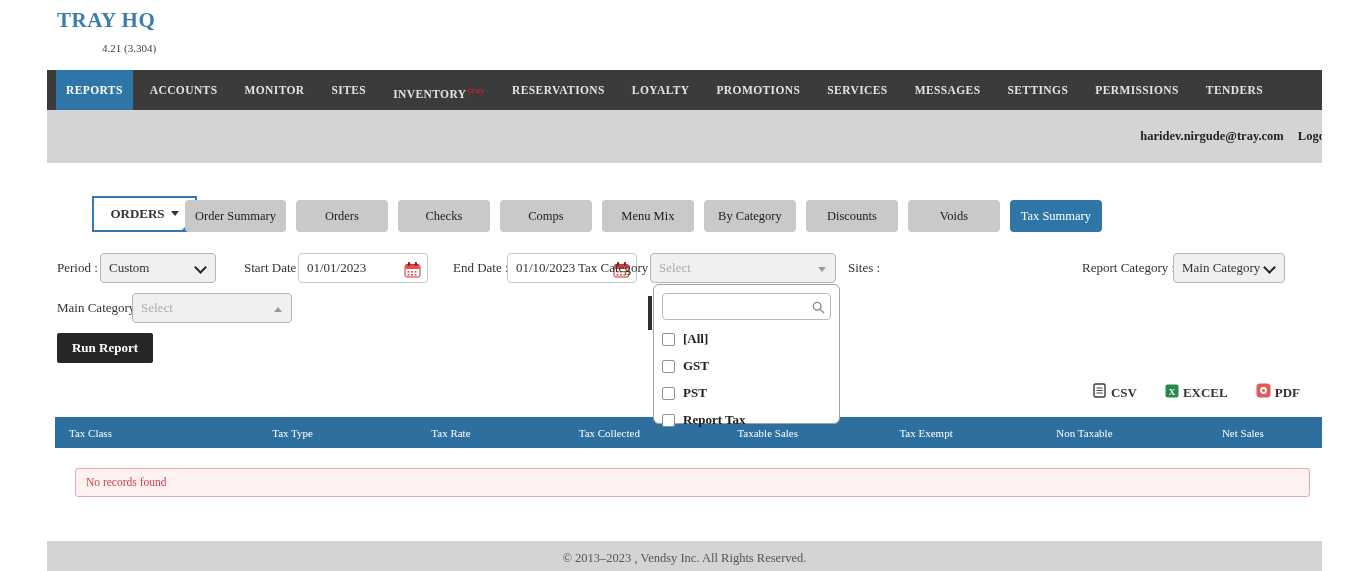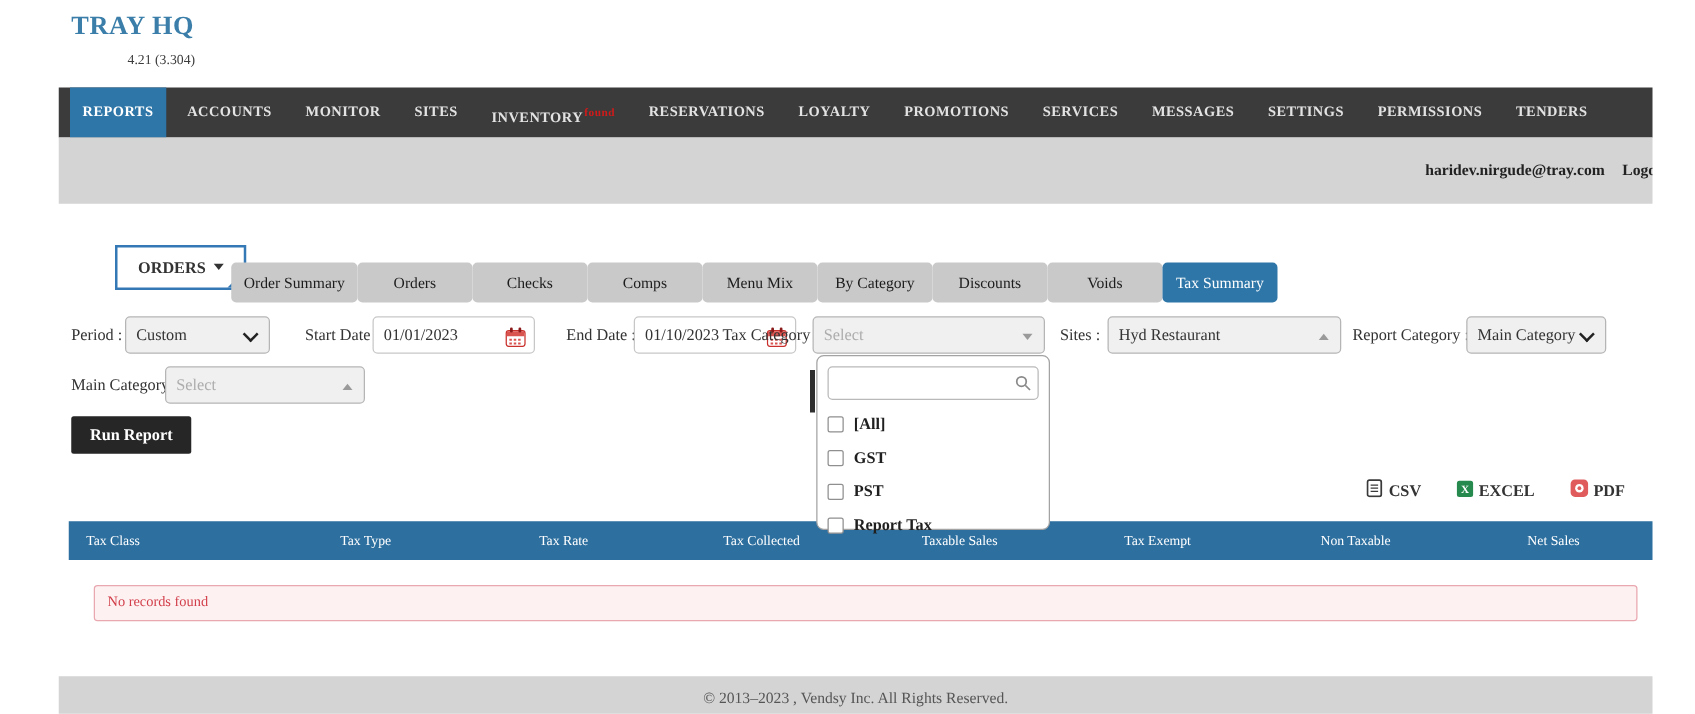--- a/index.html
+++ b/index.html
@@ -77,7 +77,7 @@
       <div class="nav-item"><span>ACCOUNTS</span></div>
       <div class="nav-item"><span>MONITOR</span></div>
       <div class="nav-item"><span>SITES</span></div>
-      <div class="nav-item"><span>INVENTORY</span><sup class="beta">found</sup></div>
+      <div class="nav-item"><span>INVENTORY</span><sup class="beta">tray</sup></div>
       <div class="nav-item"><span>RESERVATIONS</span></div>
       <div class="nav-item"><span>LOYALTY</span></div>
       <div class="nav-item"><span>PROMOTIONS</span></div>

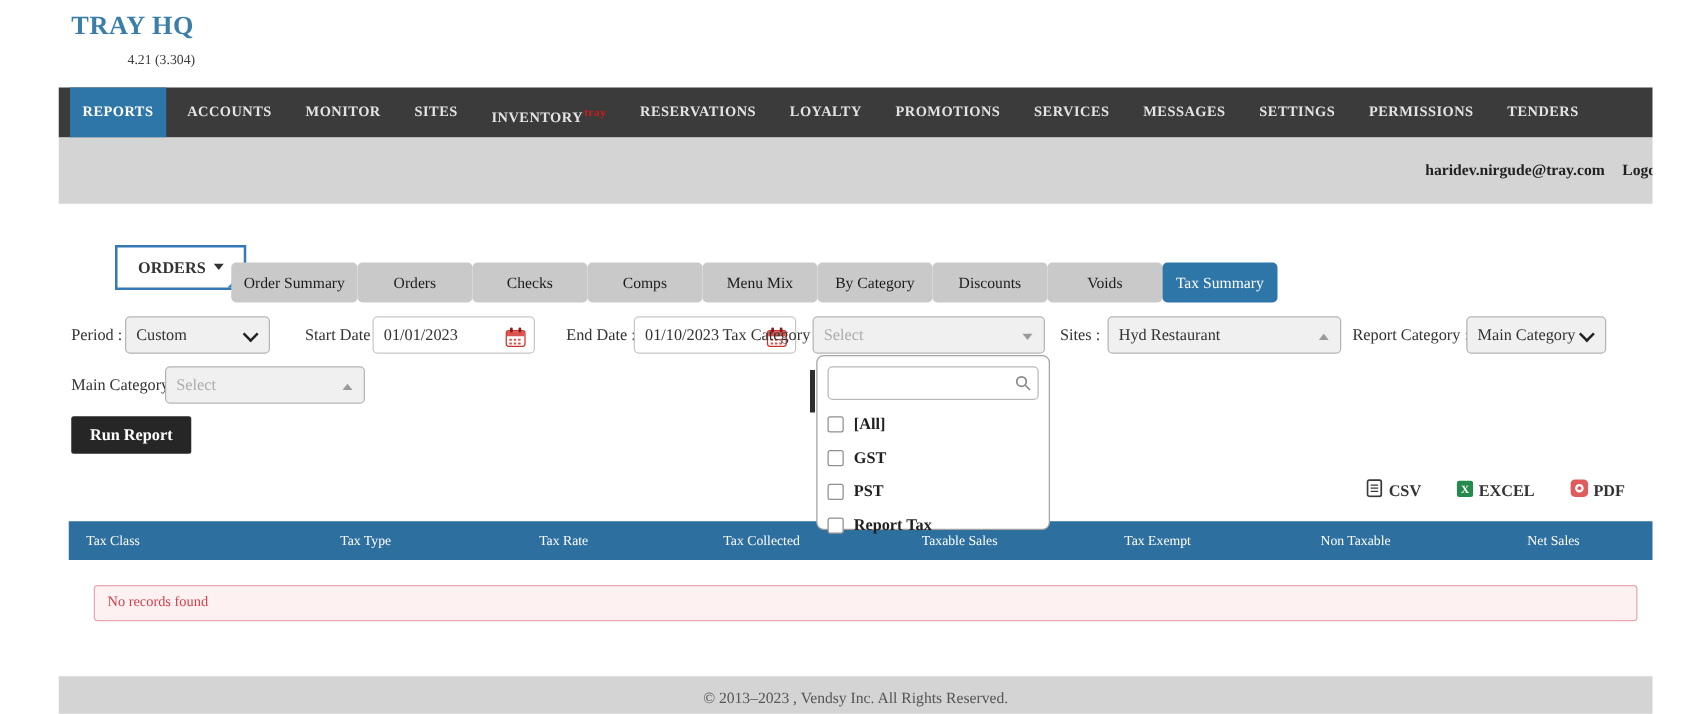--- a/index.html
+++ b/index.html
@@ -25,7 +25,7 @@
   .orders-btn{position:absolute;left:45px;top:196px;width:105px;height:36px;background:#fff;border:2px solid #3478b5;box-sizing:border-box;font-size:13px;font-weight:bold;color:#333;text-align:center;line-height:31px;cursor:pointer}
   .corner{position:absolute;right:0;bottom:0;width:0;height:0;border-bottom:13px solid #3478b5;border-left:13px solid transparent}
   .caret{display:inline-block;margin-left:6px;vertical-align:2px;width:0;height:0;border-left:4px solid transparent;border-right:4px solid transparent;border-top:5px solid #333}
-  .tabs{position:absolute;left:138px;top:210px;display:flex;}
+  .tabs{position:absolute;left:138px;top:200px;display:flex;gap:10px}
   .tab{height:32px;line-height:32px;padding:0 10px;min-width:72px;text-align:center;background:#c9c9c9;border-radius:4px;font-size:12.5px;color:#1c1c1c;cursor:pointer;white-space:nowrap}
   .tab.active{background:#2e76a8;color:#fff}
 

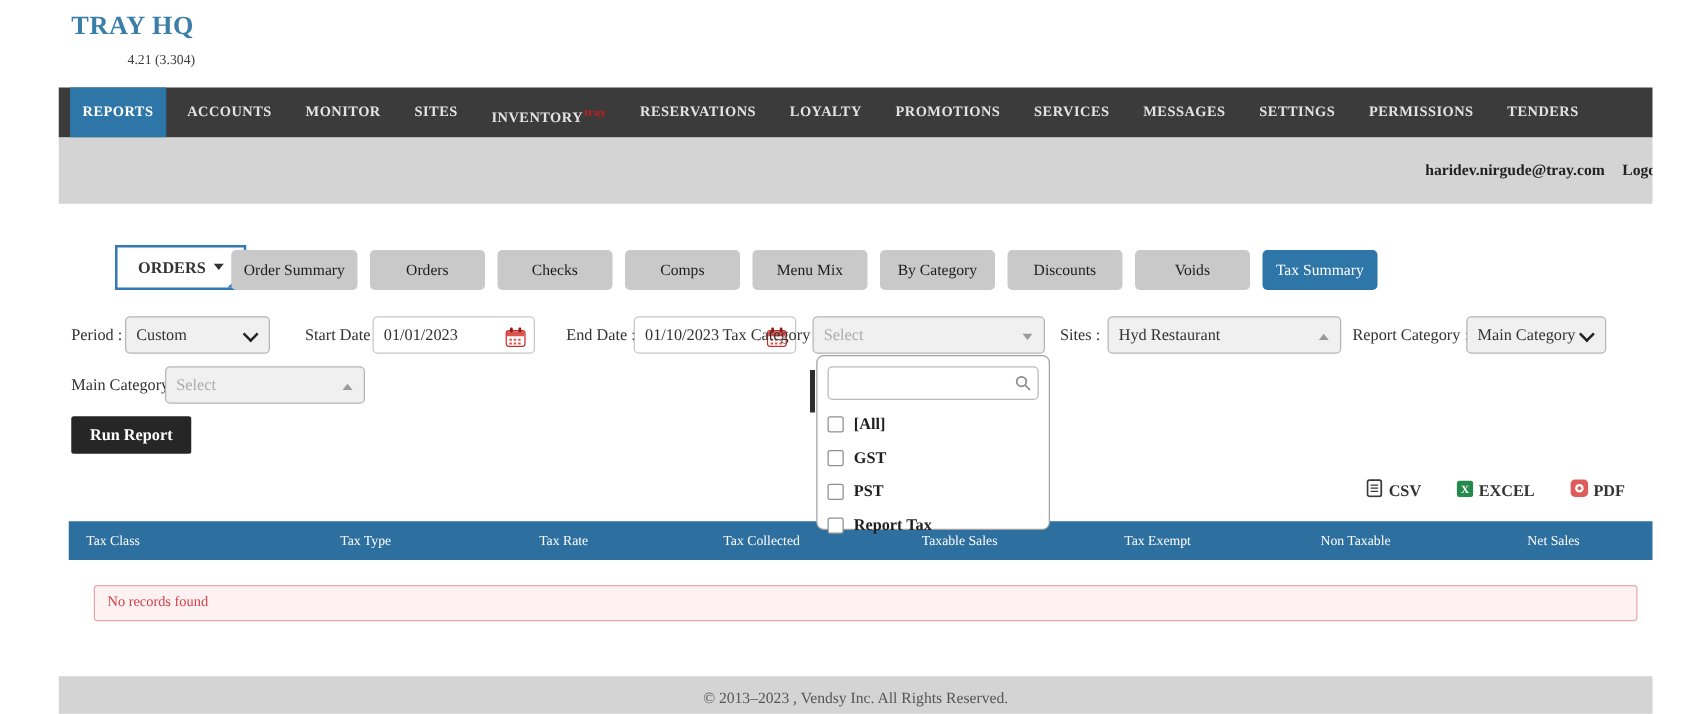--- a/index.html
+++ b/index.html
@@ -165,10 +165,6 @@
   </div>
 
   <div class="flabel" style="left:801px;top:260px">Sites :</div>
-  <div class="field select" style="left:839px;top:253px;width:187px">
-    <span>Hyd Restaurant</span>
-    <span class="tri-up"></span>
-  </div>
 
   <div class="flabel" style="left:1035px;top:260px">Report Category :</div>
   <div class="field select" style="left:1126px;top:253px;width:112px">

